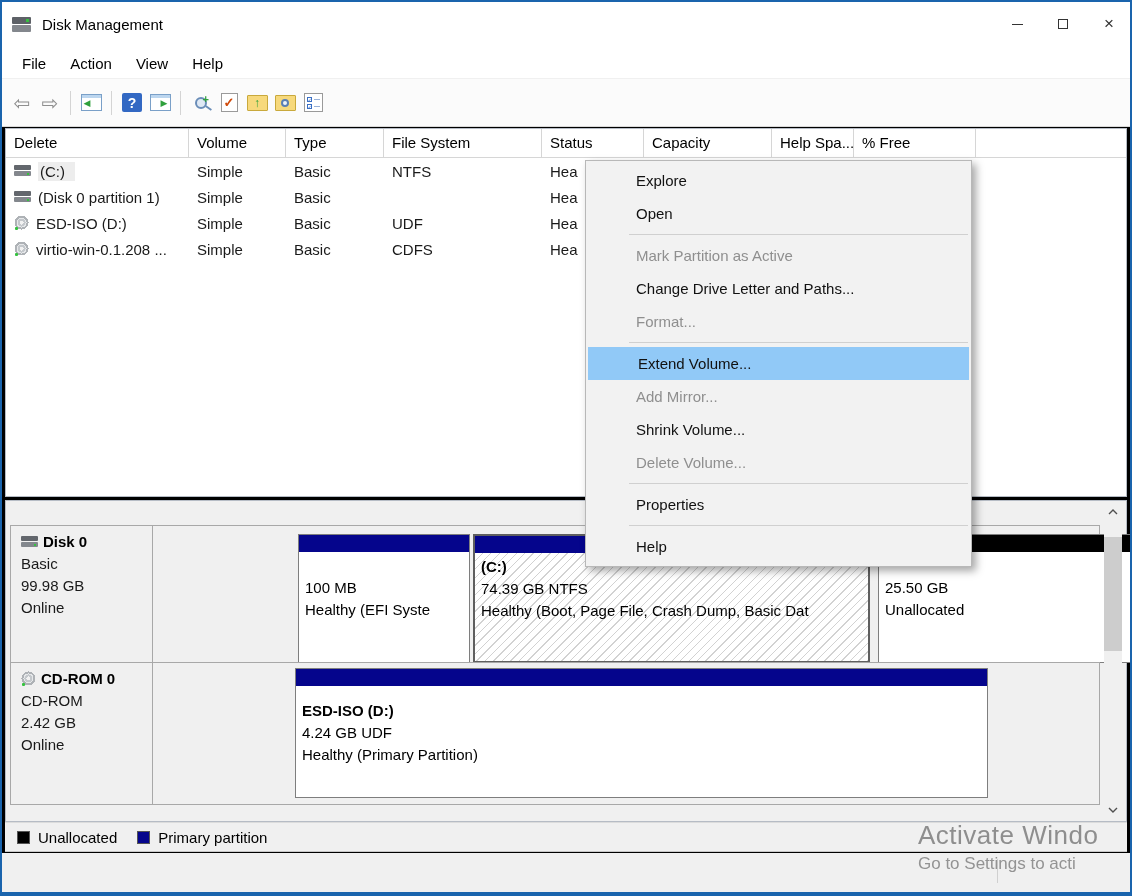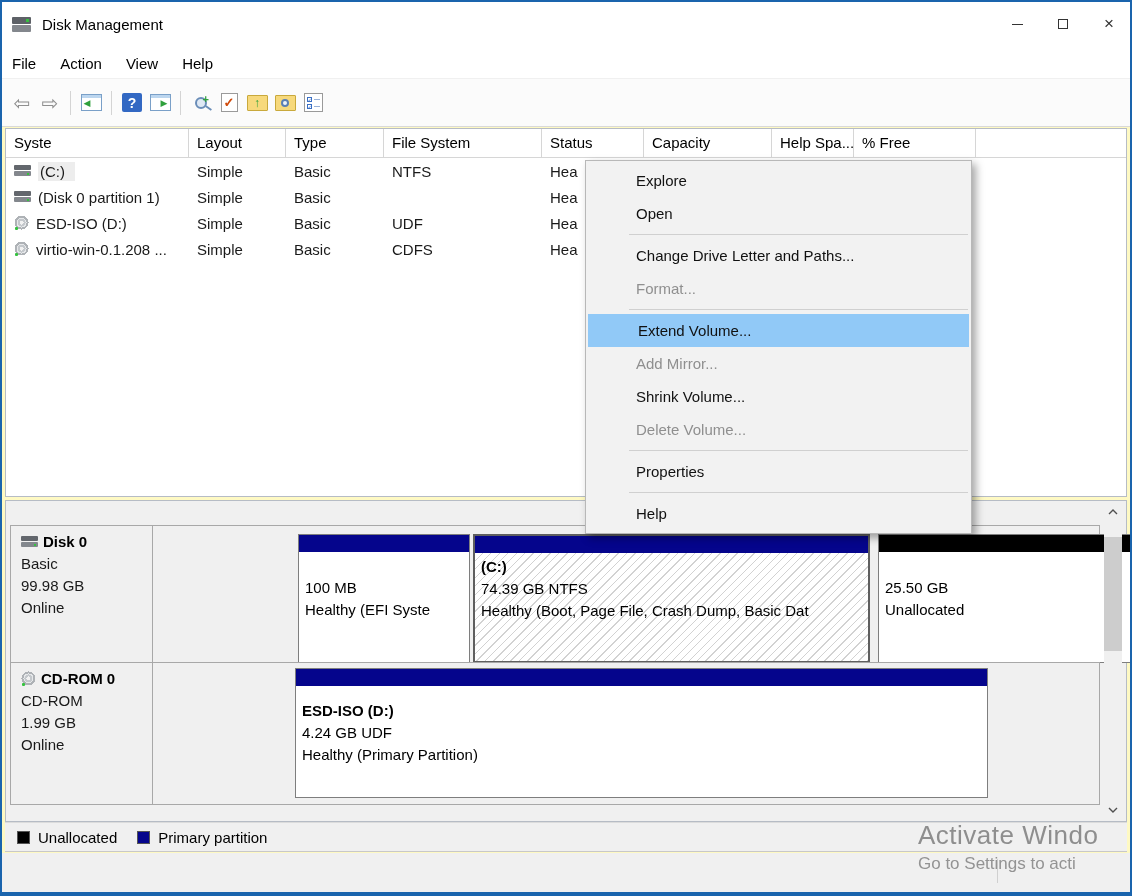--- a/index.html
+++ b/index.html
@@ -12,7 +12,7 @@
     position: relative;
     overflow: hidden;
   }
-  .window { position:absolute; inset:0; background:#fef9c3; }
+  .window { position:absolute; inset:0; background:#000000; }
   .win-border { position:absolute; inset:0; border:2px solid #1a64ad; border-bottom-width:4px; pointer-events:none; z-index:90; }
 
   

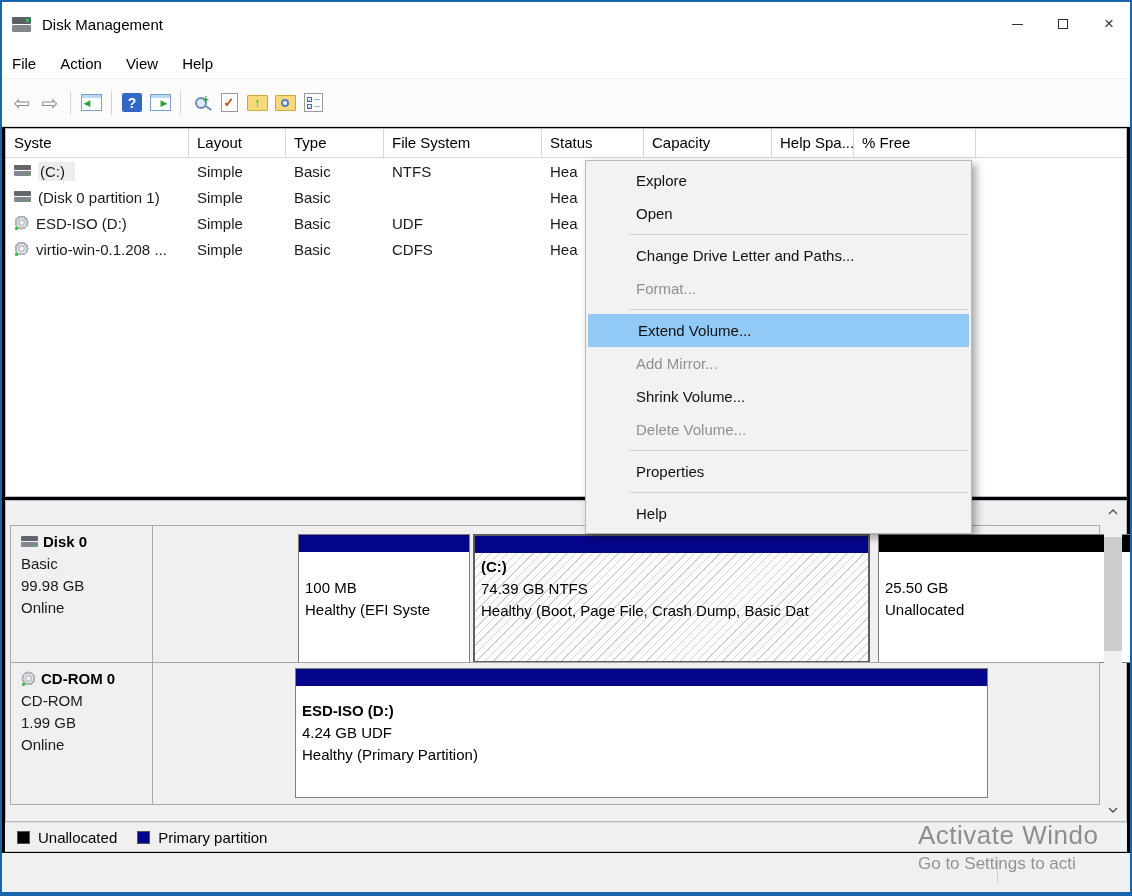--- a/index.html
+++ b/index.html
@@ -30,7 +30,7 @@
   .wc-close { font-size:17px; }
 
   
-  .menubar { position:absolute; left:0; top:48px; right:0; height:31px; background:#fff; display:flex; align-items:center; border-bottom:1px solid #f0f0f0; }
+  .menubar { position:absolute; left:0; top:48px; right:0; height:31px; background:#fff; display:flex; align-items:center; padding-left:10px; border-bottom:1px solid #f0f0f0; }
   .mb-item { padding:4px 12px; color:#000; }
 
   

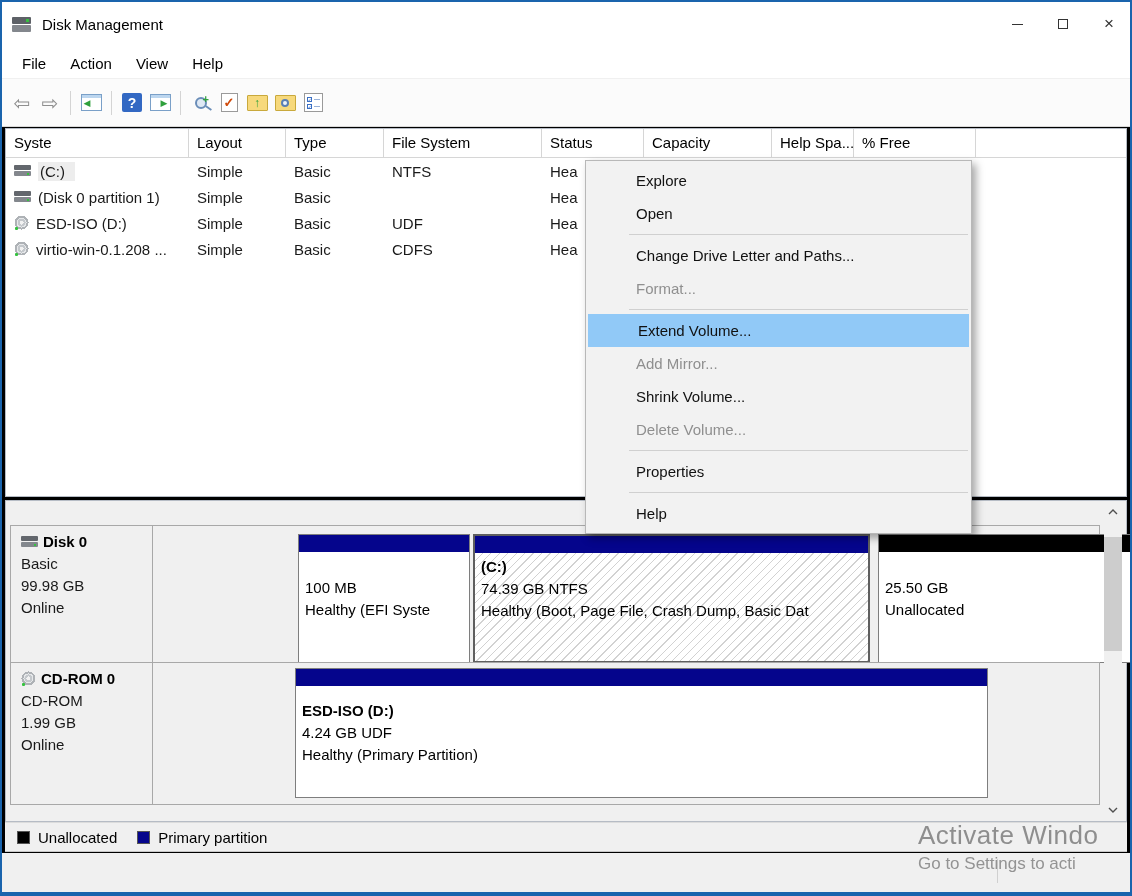--- a/index.html
+++ b/index.html
@@ -218,7 +218,7 @@
 
   <div class="top-pane">
     <div class="vt-header">
-      <div class="vt-hcell c1">Syste</div>
+      <div class="vt-hcell c1">Delete</div>
       <div class="vt-hcell c2">Layout</div>
       <div class="vt-hcell c3">Type</div>
       <div class="vt-hcell c4">File System</div>

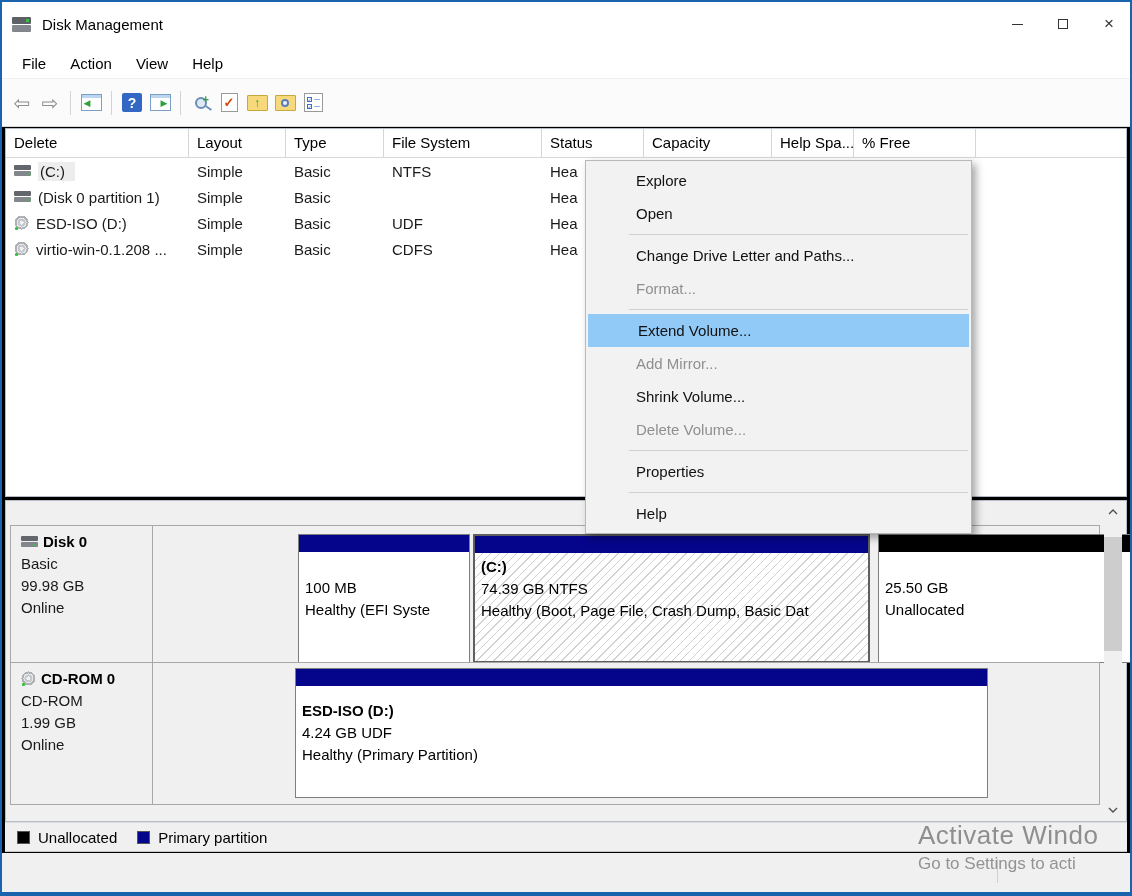--- a/index.html
+++ b/index.html
@@ -219,7 +219,7 @@
   <div class="top-pane">
     <div class="vt-header">
       <div class="vt-hcell c1">Delete</div>
-      <div class="vt-hcell c2">Layout</div>
+      <div class="vt-hcell c2">Volume</div>
       <div class="vt-hcell c3">Type</div>
       <div class="vt-hcell c4">File System</div>
       <div class="vt-hcell c5">Status</div>

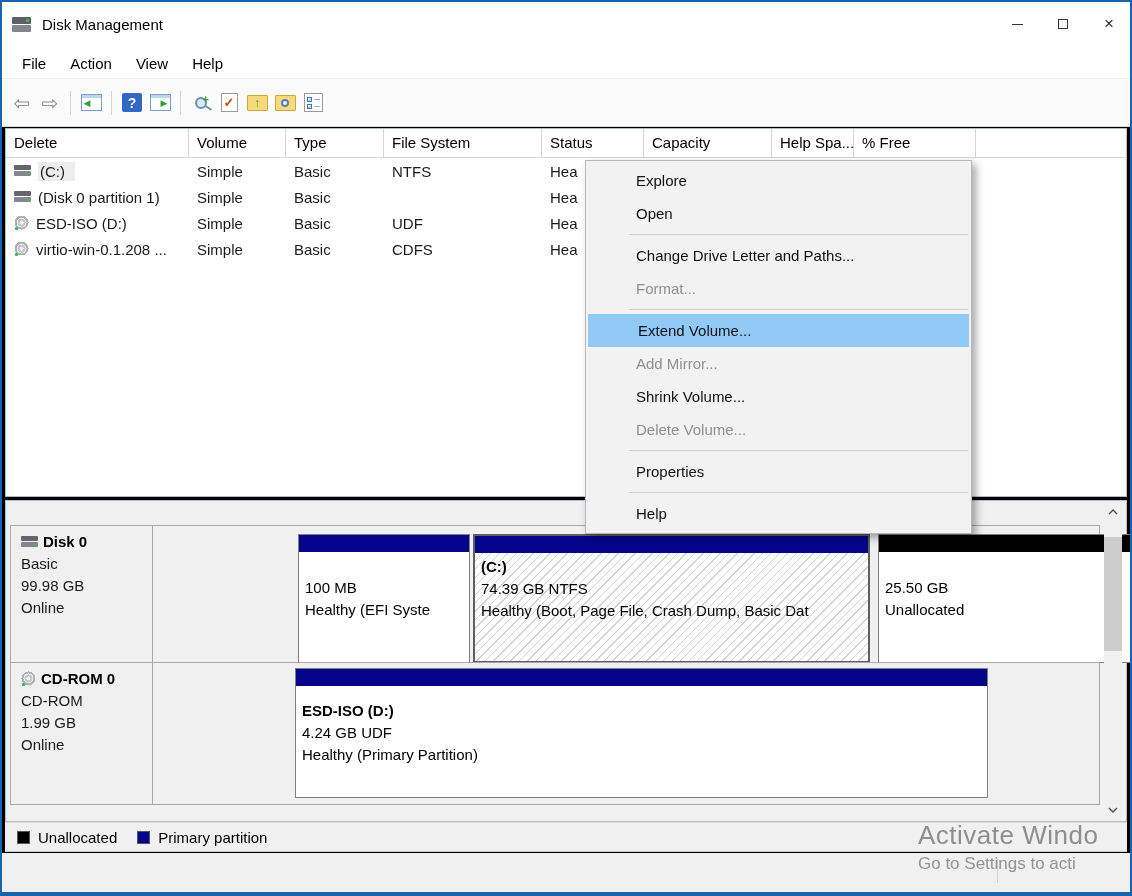--- a/index.html
+++ b/index.html
@@ -375,6 +375,7 @@
     <div class="mi">Explore</div>
     <div class="mi">Open</div>
     <div class="msep"></div>
+    <div class="mi dis">Mark Partition as Active</div>
     <div class="mi">Change Drive Letter and Paths...</div>
     <div class="mi dis">Format...</div>
     <div class="msep"></div>

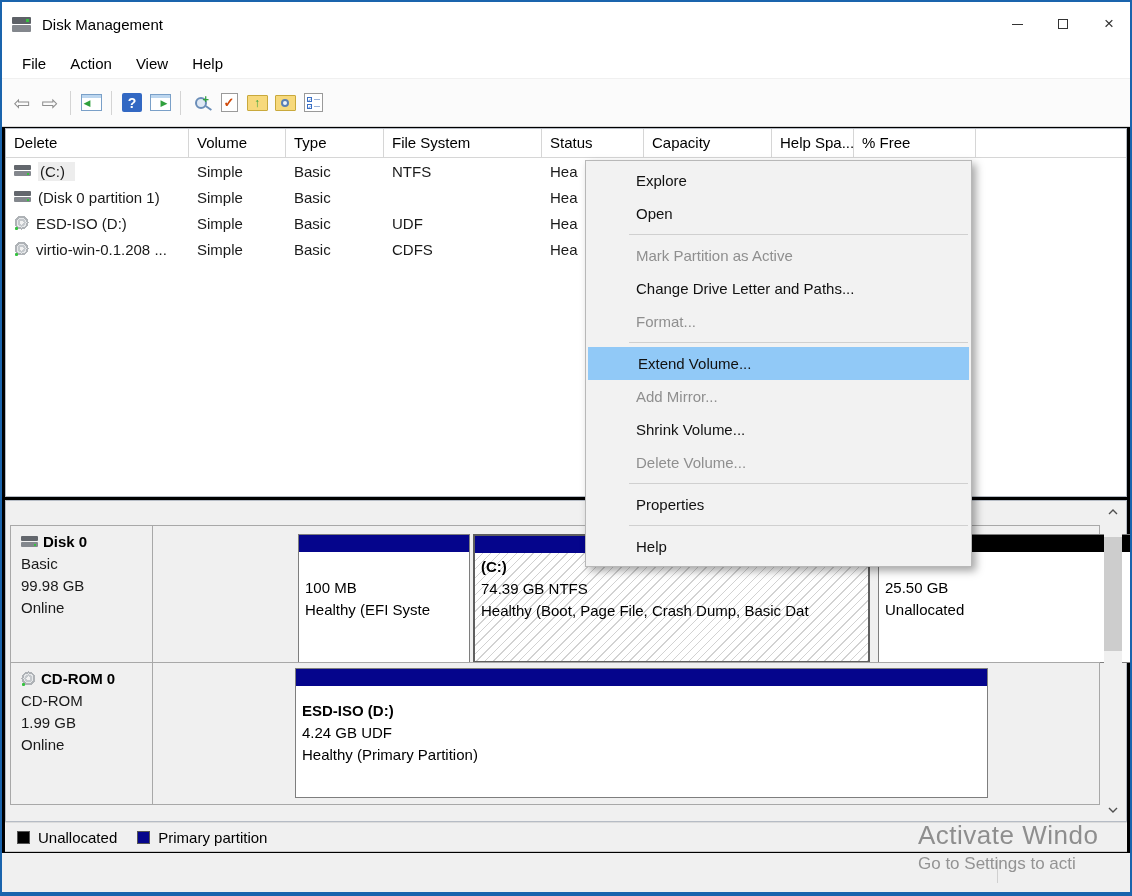--- a/index.html
+++ b/index.html
@@ -330,7 +330,7 @@
           <span>CD-ROM 0</span>
         </div>
         <div>CD-ROM</div>
-        <div>1.99 GB</div>
+        <div>2.42 GB</div>
         <div>Online</div>
       </div>
       <div class="band-strip">

